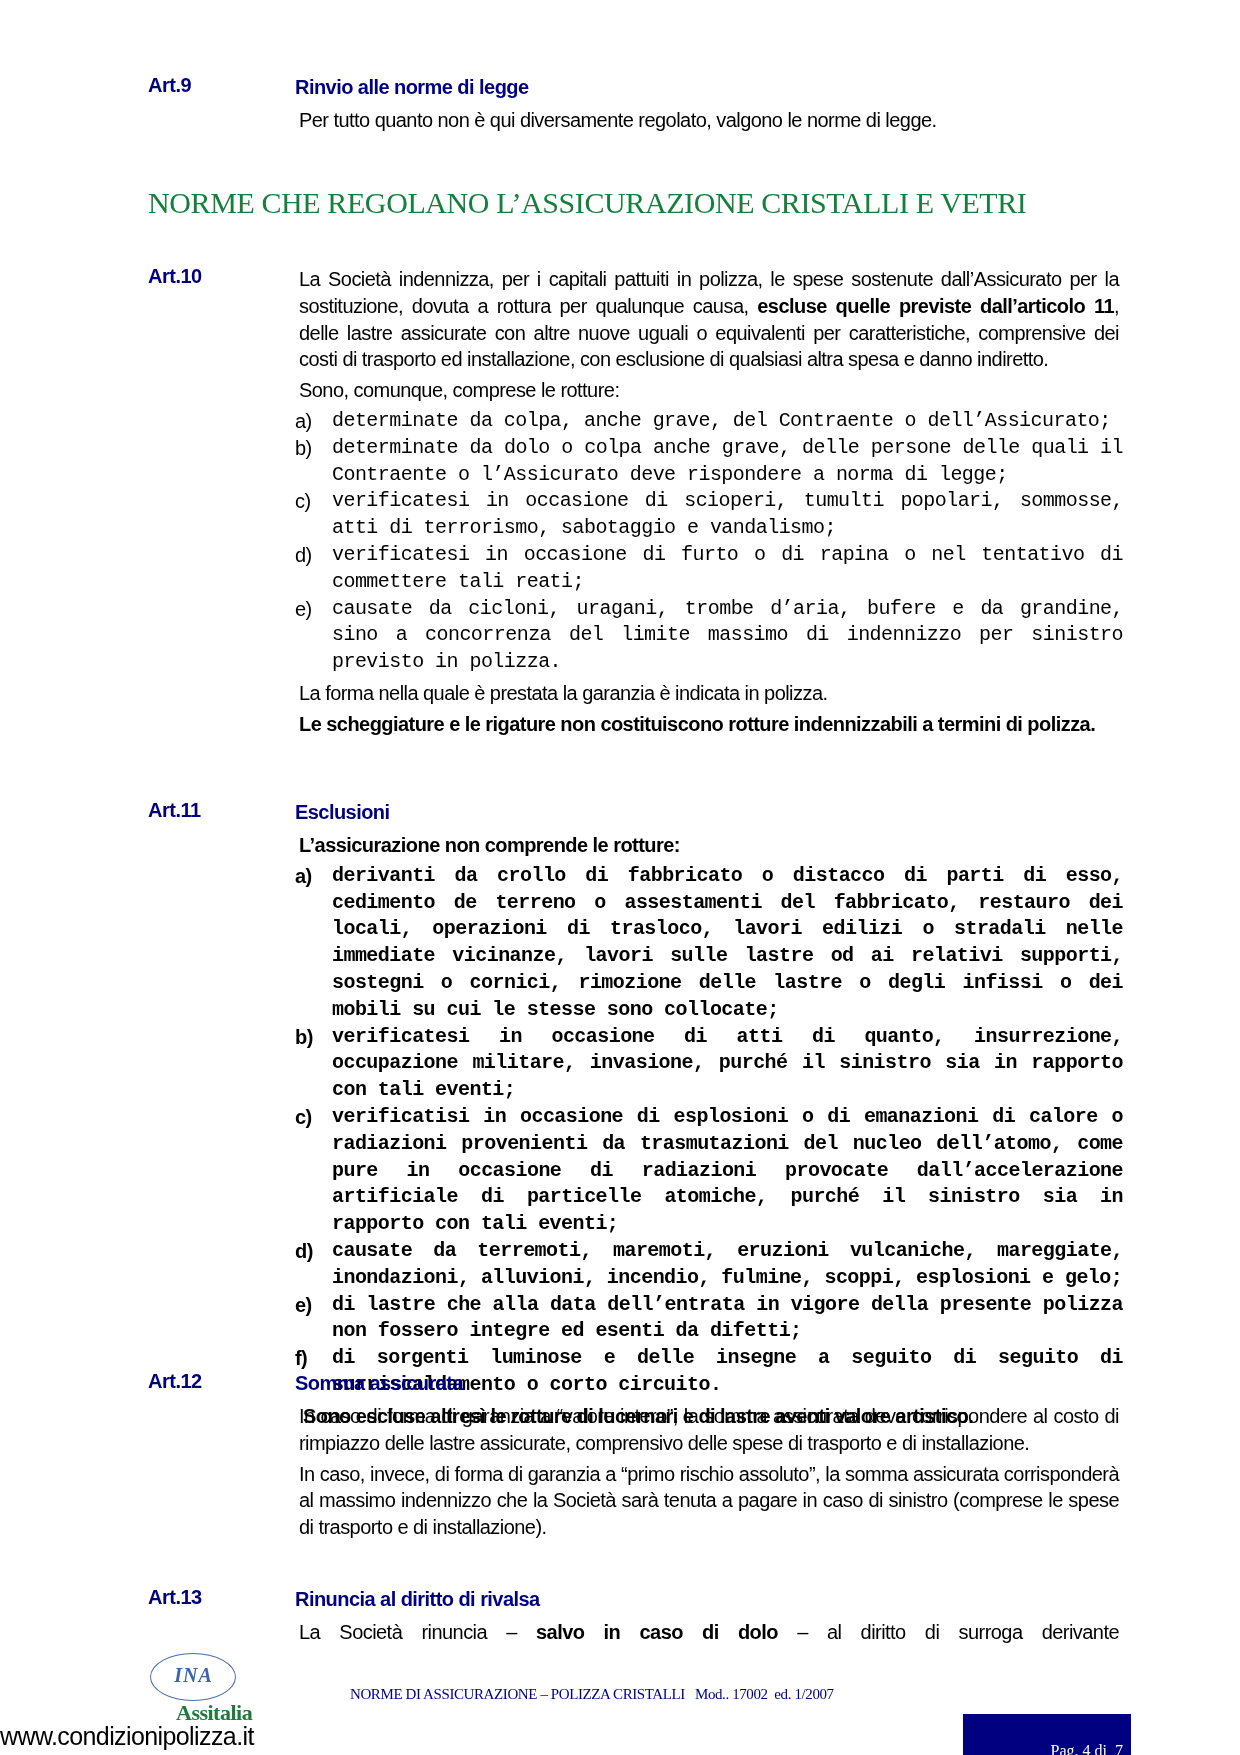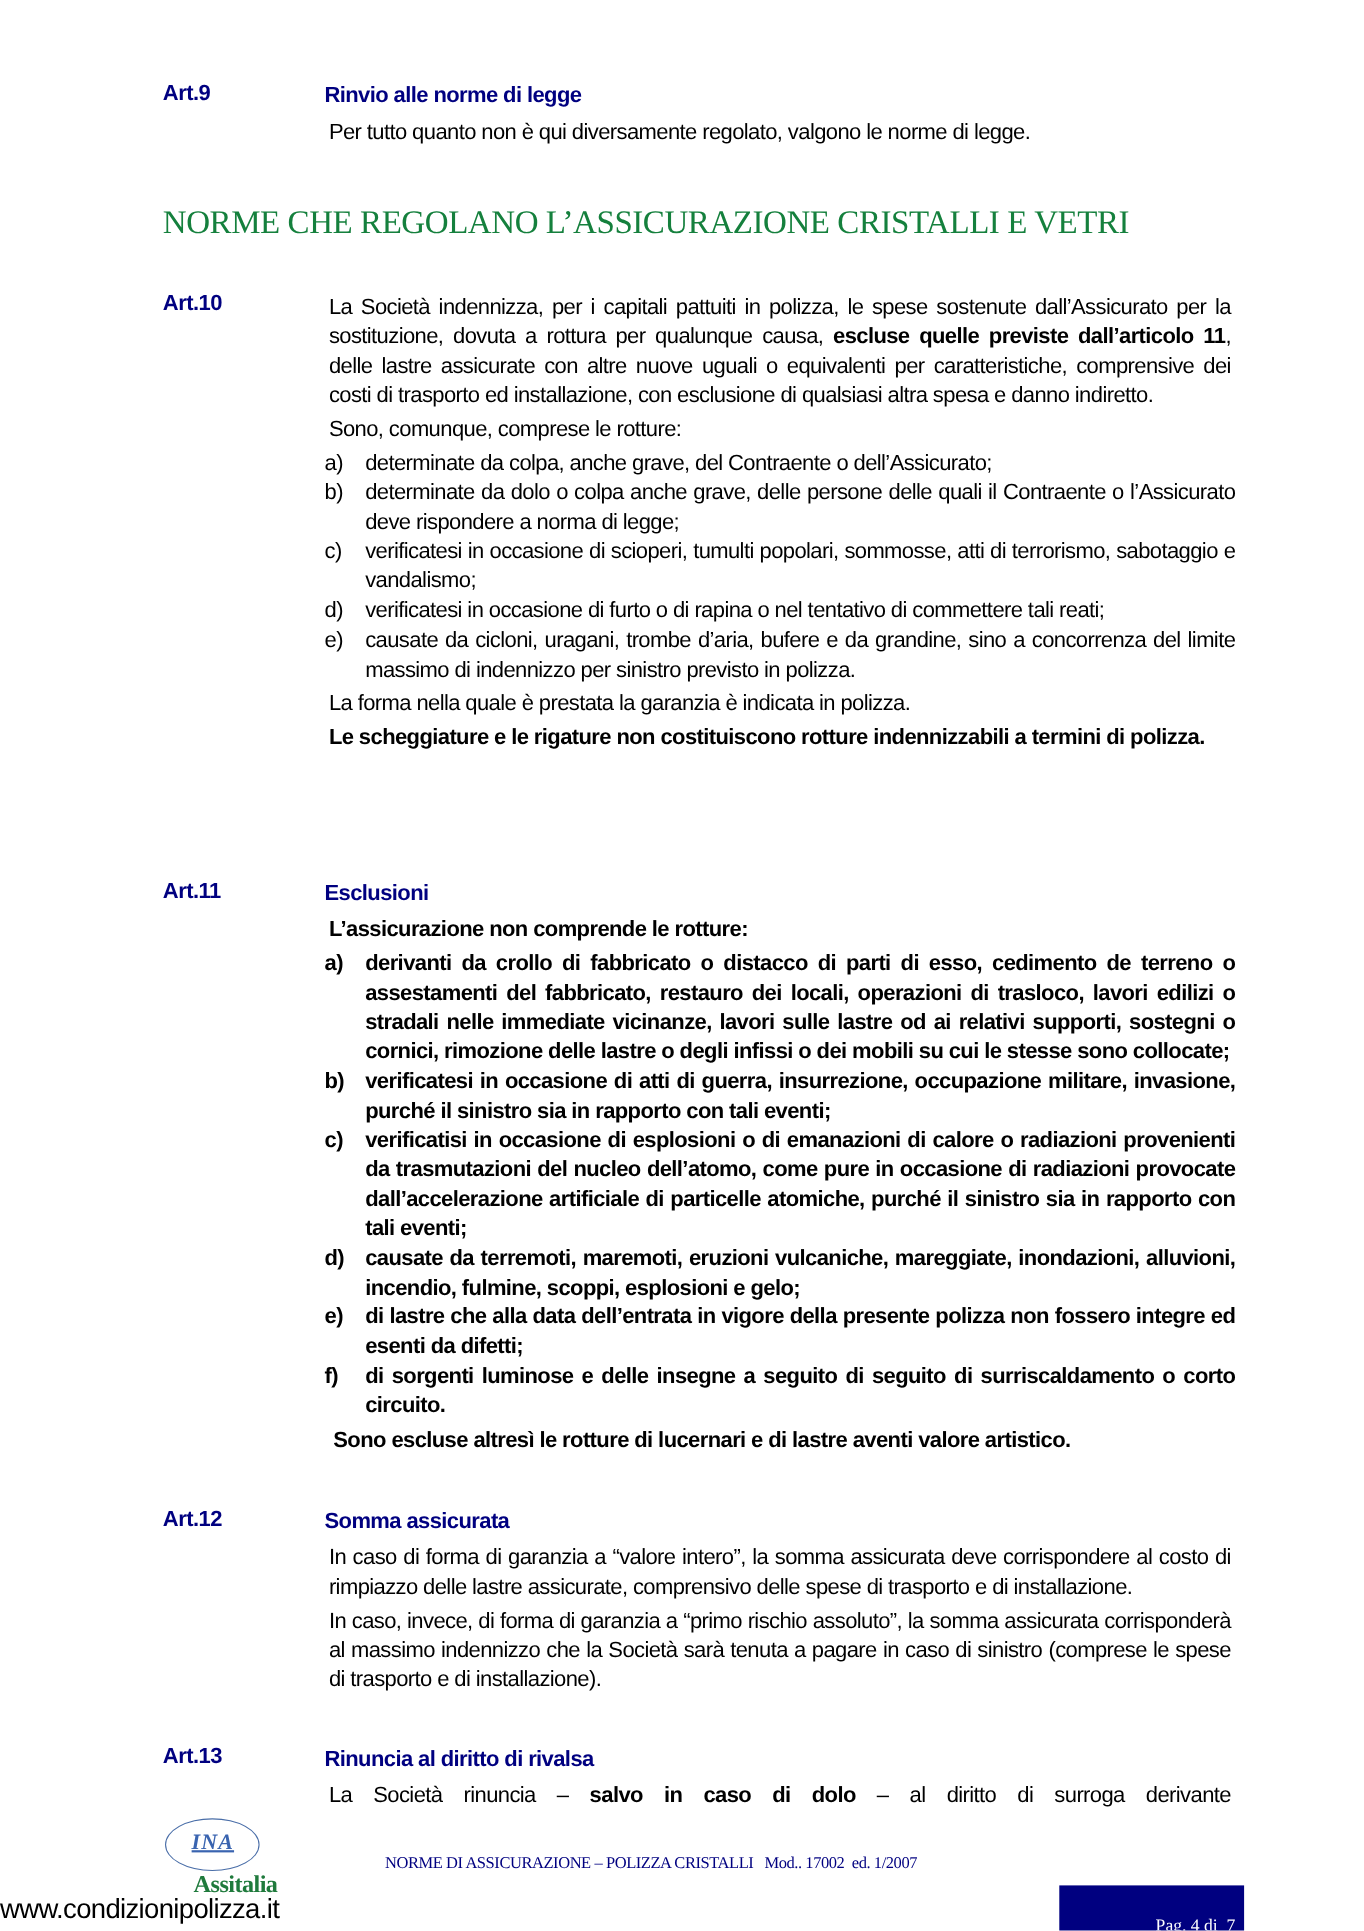--- a/index.html
+++ b/index.html
@@ -11,7 +11,7 @@
   .b{font-weight:bold;}
   .li{display:flex;text-align:justify;}
   .li .lbl{flex:0 0 37px;}
-  .li .txt{flex:1;text-align:justify;text-align-last:left;}
+  .li .txt{flex:1;text-align:justify;text-align-last:left;font-family:Liberation Mono, monospace;}
   .section-heading{position:absolute;left:148px;top:186px;font-family:"Liberation Serif",serif;color:#15803d;font-size:30px;letter-spacing:-0.4px;}
   .footer-text{position:absolute;left:350px;top:1686px;font-family:"Liberation Serif",serif;color:#000080;font-size:15px;letter-spacing:-0.4px;white-space:pre;}
   .page-box{position:absolute;left:963px;top:1714px;width:168px;height:76px;background:#000080;}

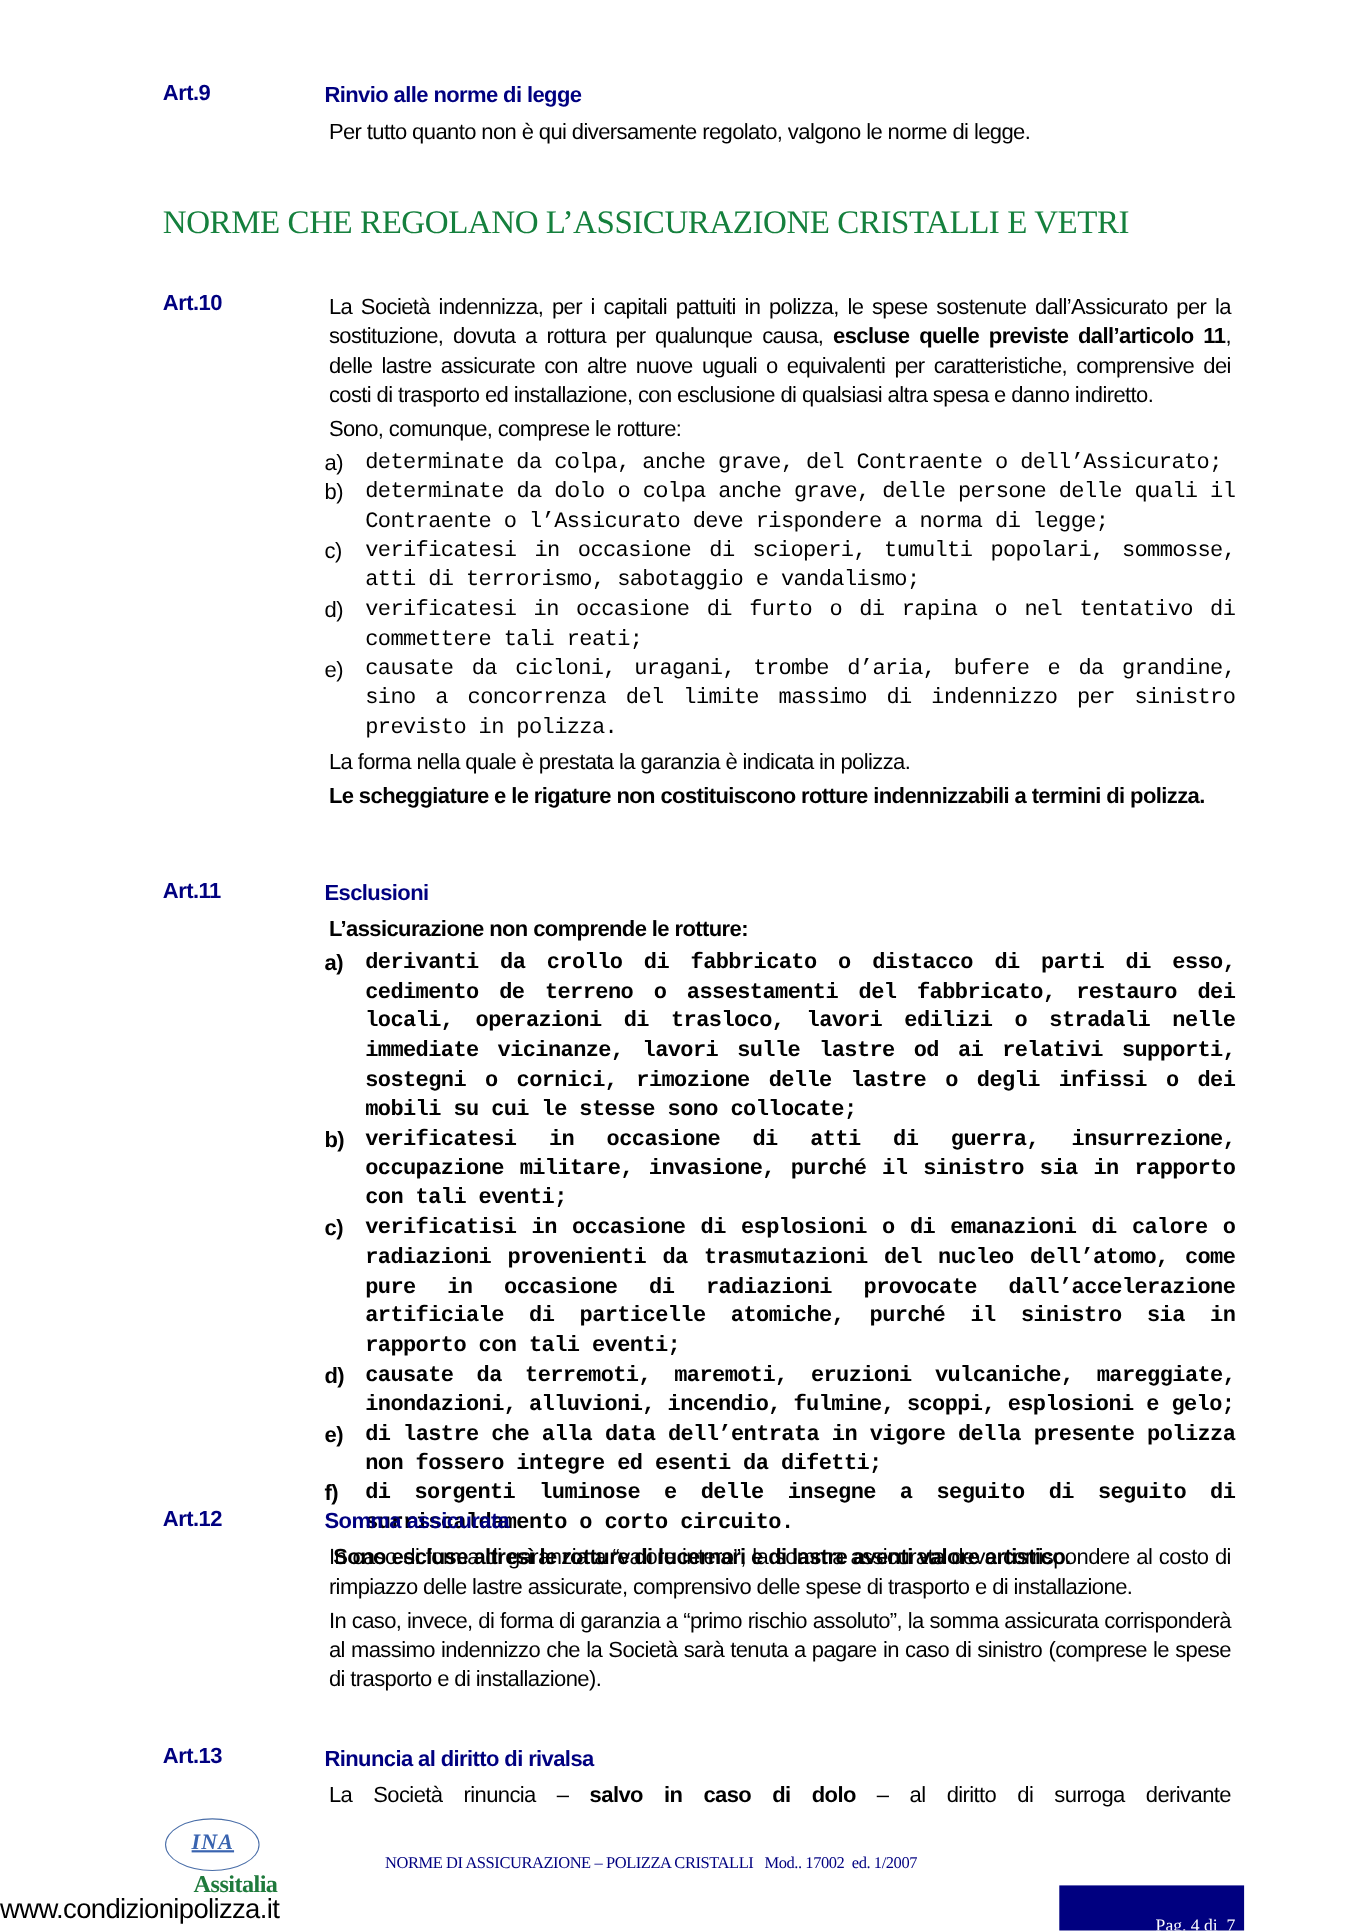--- a/index.html
+++ b/index.html
@@ -72,7 +72,7 @@
     </div>
   <div class="li">
       <span class="lbl">b)</span>
-      <span class="txt">verificatesi in occasione di atti di guerra, insurrezione, occupazione militare, invasione, purché il sinistro sia in rapporto con tali eventi;</span>
+      <span class="txt">verificatesi in occasione di atti di quanto, insurrezione, occupazione militare, invasione, purché il sinistro sia in rapporto con tali eventi;</span>
     </div>
   <div class="li">
       <span class="lbl">c)</span>

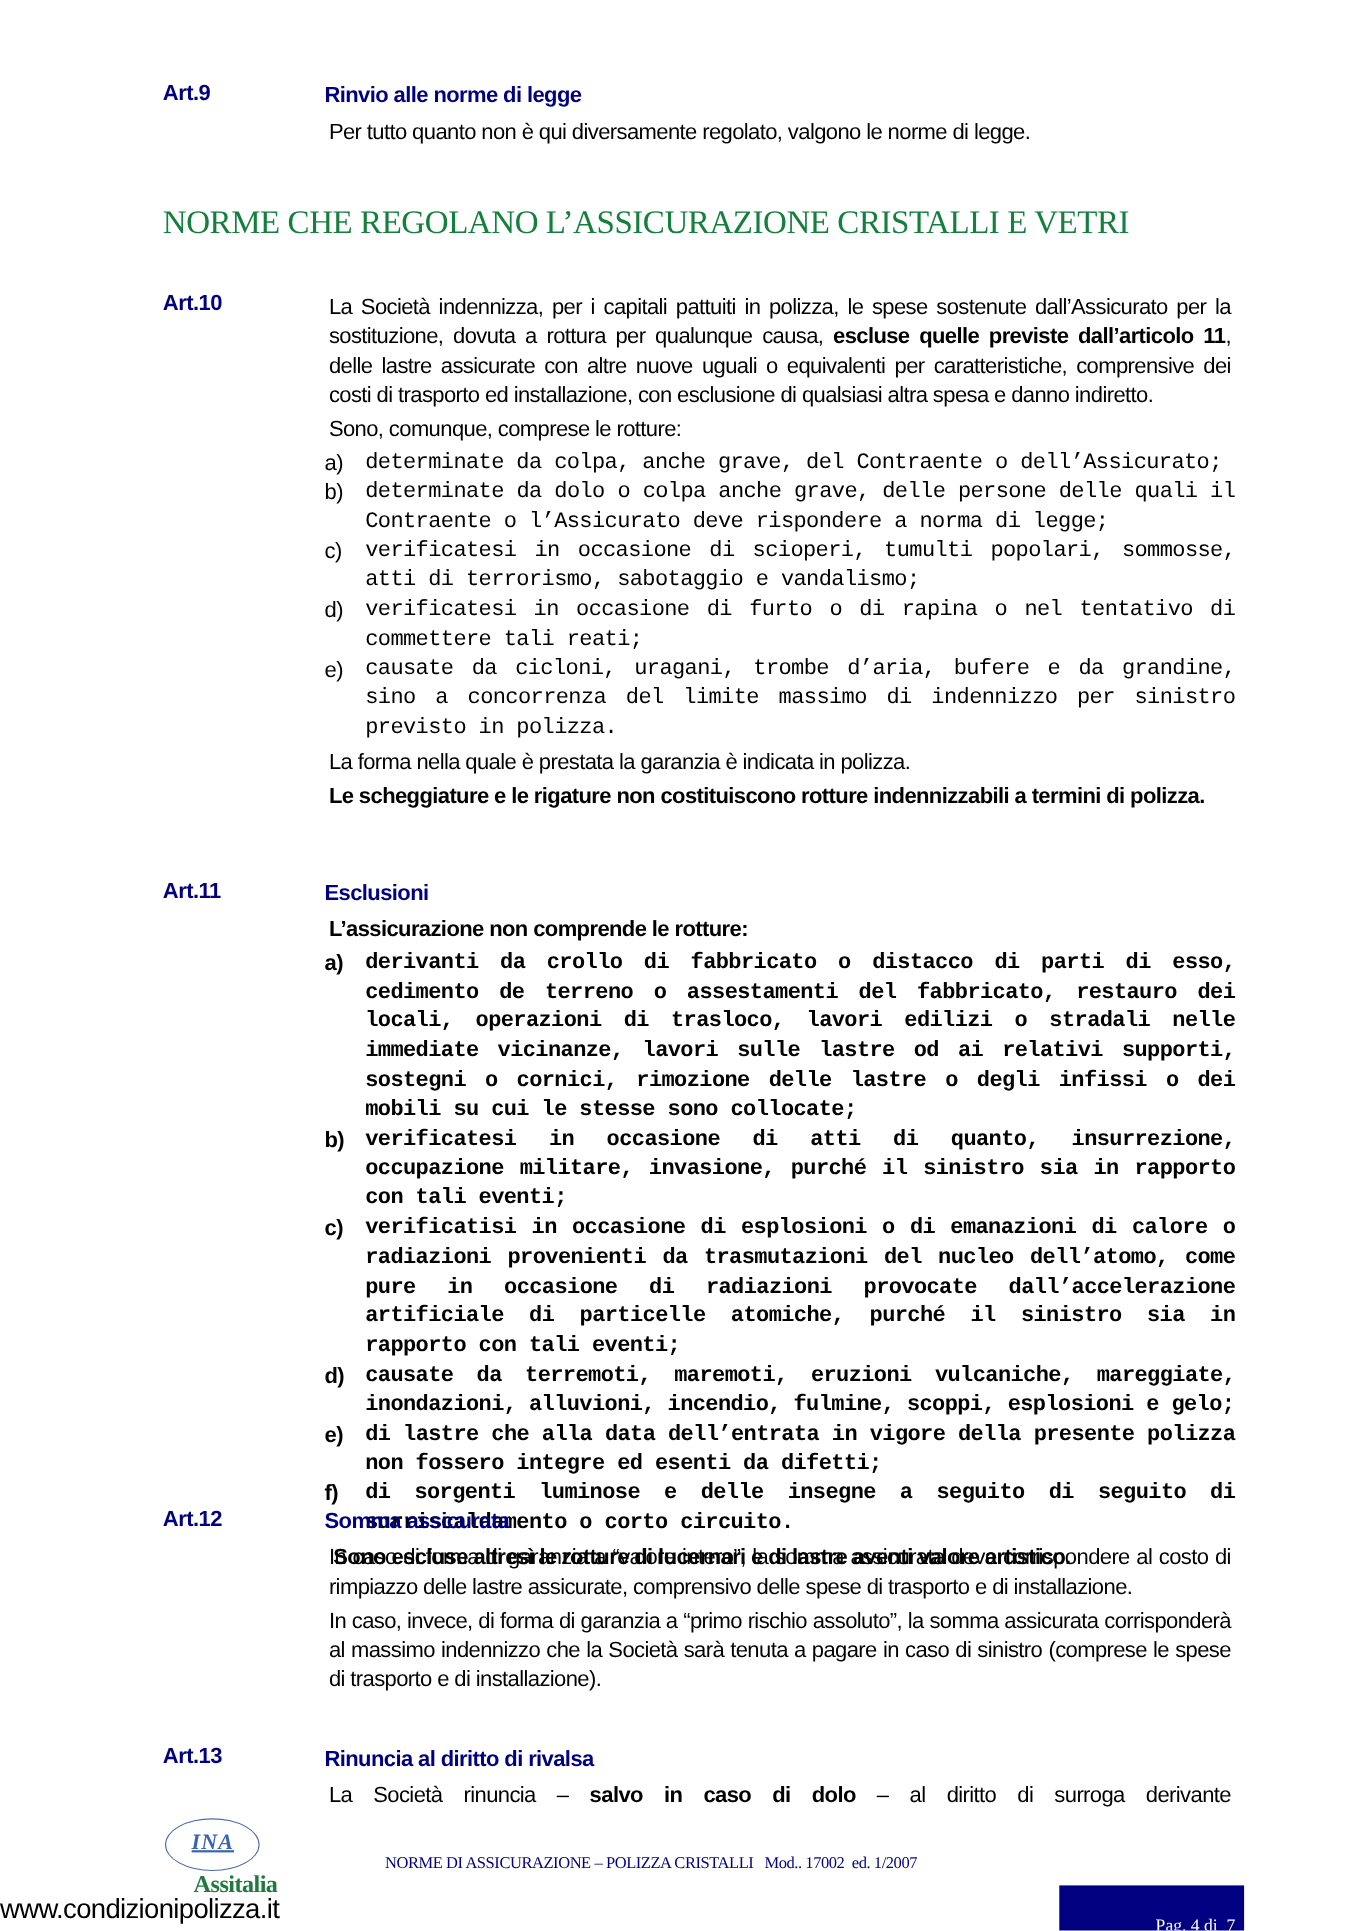--- a/index.html
+++ b/index.html
@@ -18,7 +18,7 @@
   .page-box span{position:absolute;right:8px;top:28px;color:#fff;font-family:"Liberation Serif",serif;font-size:16px;white-space:pre;}
   .logo{position:absolute;left:150px;top:1653px;width:88px;height:50px;}
   .logo-oval{position:absolute;left:0;top:0;width:84px;height:46px;border:1.5px solid #4a6ea8;border-radius:50%;}
-  .logo-ina{position:absolute;left:0;top:11px;width:87px;text-align:center;font-family:"Liberation Serif",serif;font-style:italic;font-weight:bold;font-size:20px;color:#3a64b0;letter-spacing:1px;text-decoration:underline;}
+  .logo-ina{position:absolute;left:0;top:11px;width:87px;text-align:center;font-family:"Liberation Serif",serif;font-style:italic;font-weight:bold;font-size:20px;color:#3a64b0;letter-spacing:1px;}
   .logo-sub{position:absolute;left:148px;top:1700px;font-family:"Liberation Serif",serif;font-weight:bold;color:#1f7a3c;font-size:22px;letter-spacing:-0.5px;margin-left:28px;}
   .watermark{position:absolute;left:0;top:1722px;font-family:"Liberation Sans",sans-serif;font-size:25px;color:#000;letter-spacing:-0.6px;}
   .sub-b{text-indent:4px;}

